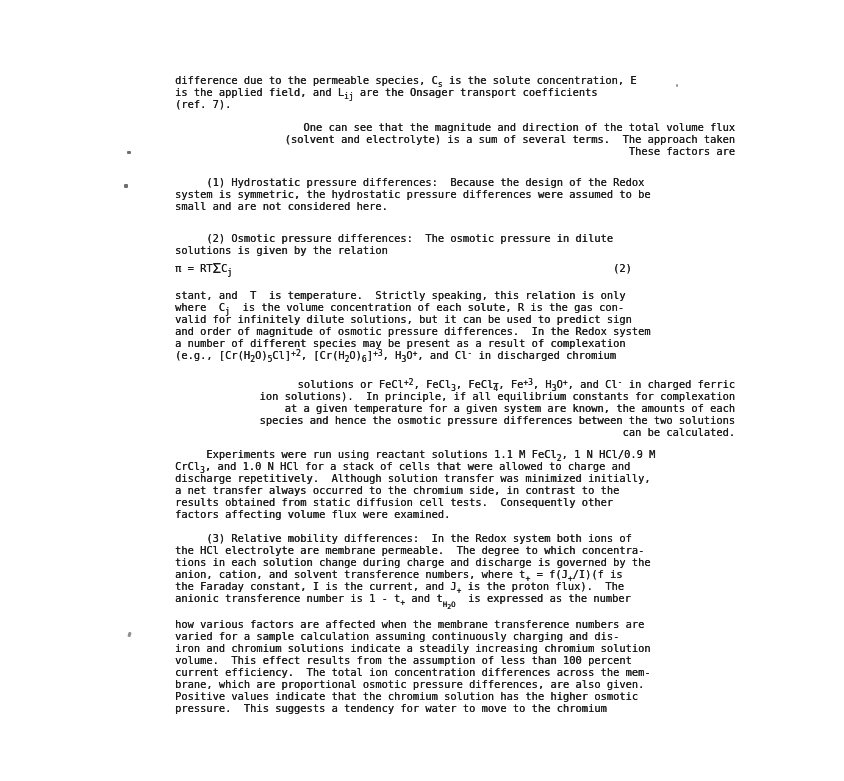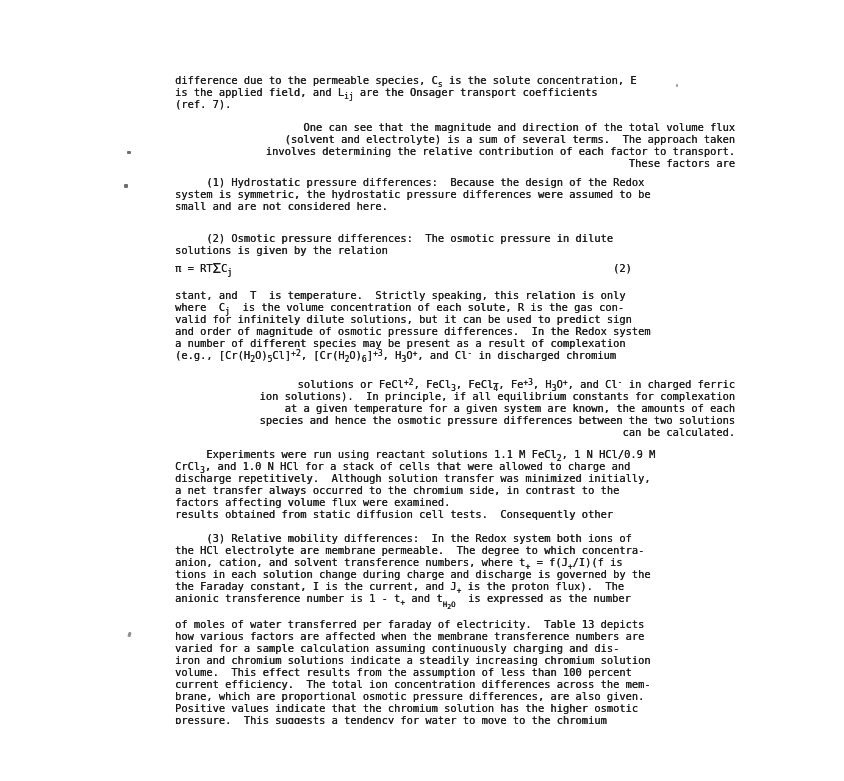--- a/index.html
+++ b/index.html
@@ -67,7 +67,6 @@
       <div class="block p2">
         <div class="line"><span>     One can see that the magnitude and direction of the total volume flux</span></div>
         <div class="line"><span>(solvent and electrolyte) is a sum of several terms.  The approach taken</span></div>
-        <div class="line"><span>involves determining the relative contribution of each factor to transport.</span></div>
         <div class="line"><span>These factors are</span></div>
       </div>
       <div class="block p3">

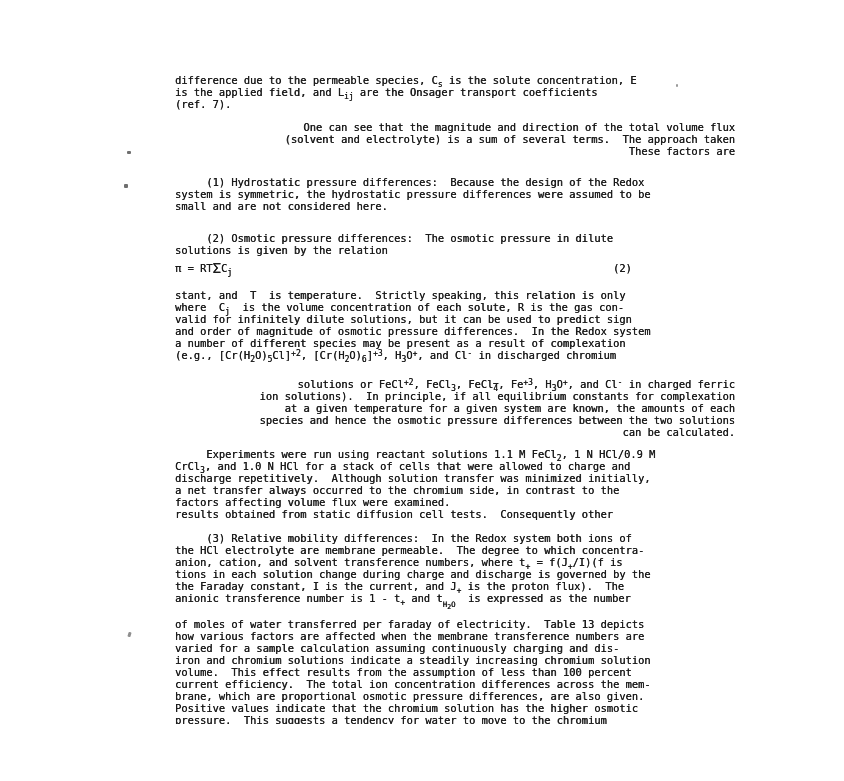--- a/index.html
+++ b/index.html
@@ -101,8 +101,8 @@
         <div class="line"><span>CrCl</span><span class="sub">3</span><span>, and 1.0 N HCl for a stack of cells that were allowed to charge and</span></div>
         <div class="line"><span>discharge repetitively.  Although solution transfer was minimized initially,</span></div>
         <div class="line"><span>a net transfer always occurred to the chromium side, in contrast to the</span></div>
+        <div class="line"><span>results obtained from static diffusion cell tests.  Consequently other</span></div>
         <div class="line"><span>factors affecting volume flux were examined.</span></div>
-        <div class="line"><span>results obtained from static diffusion cell tests.  Consequently other</span></div>
       </div>
       <div class="block p8">
         <div class="line"><span>     (3) Relative mobility differences:  In the Redox system both ions of</span></div>

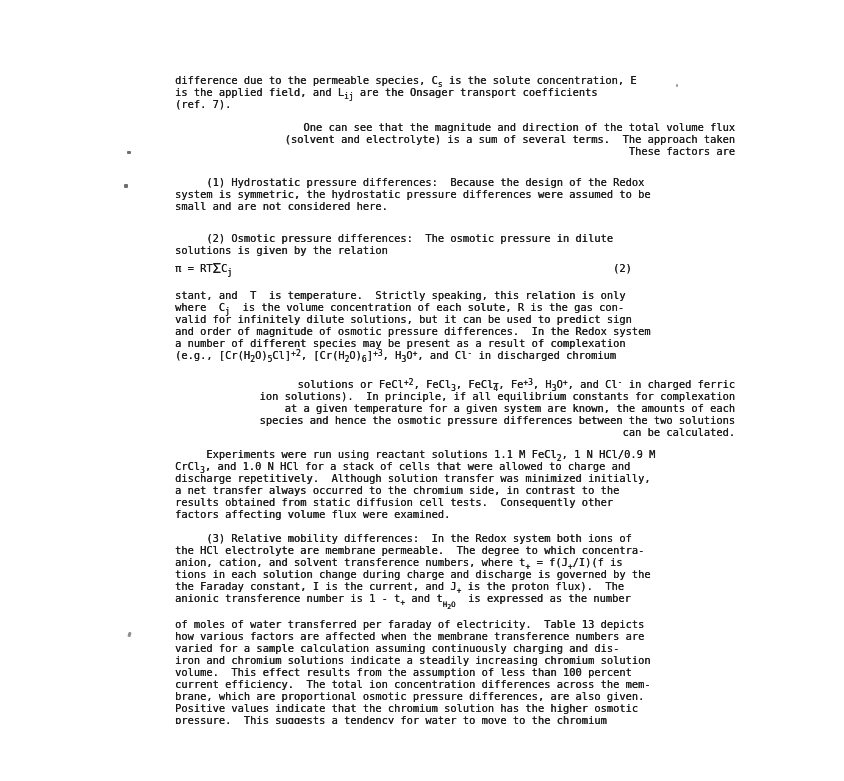--- a/index.html
+++ b/index.html
@@ -107,8 +107,8 @@
       <div class="block p8">
         <div class="line"><span>     (3) Relative mobility differences:  In the Redox system both ions of</span></div>
         <div class="line"><span>the HCl electrolyte are membrane permeable.  The degree to which concentra-</span></div>
+        <div class="line"><span>tions in each solution change during charge and discharge is governed by the</span></div>
         <div class="line"><span>anion, cation, and solvent transference numbers, where t</span><span class="sub">+</span><span> = f(J</span><span class="sub">+</span><span>/I)(f is</span></div>
-        <div class="line"><span>tions in each solution change during charge and discharge is governed by the</span></div>
         <div class="line"><span>the Faraday constant, I is the current, and J</span><span class="sub">+</span><span> is the proton flux).  The</span></div>
         <div class="line"><span>anionic transference number is 1 - t</span><span class="sub">+</span><span> and t</span><span class="subcap">H</span><span class="subsub">2</span><span class="subcap">O</span><span>  is expressed as the number</span></div>
       </div>

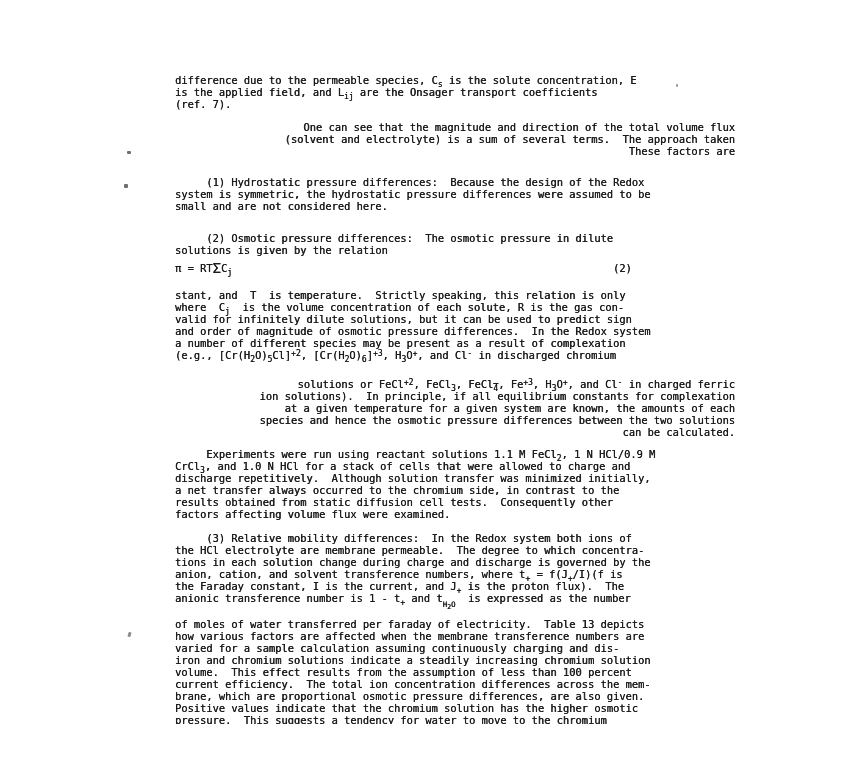--- a/index.html
+++ b/index.html
@@ -113,7 +113,6 @@
         <div class="line"><span>anionic transference number is 1 - t</span><span class="sub">+</span><span> and t</span><span class="subcap">H</span><span class="subsub">2</span><span class="subcap">O</span><span>  is expressed as the number</span></div>
       </div>
       <div class="block p9">
-        <div class="line"><span>of moles of water transferred per faraday of electricity.  Table 13 depicts</span></div>
         <div class="line"><span>how various factors are affected when the membrane transference numbers are</span></div>
         <div class="line"><span>varied for a sample calculation assuming continuously charging and dis-</span></div>
         <div class="line"><span>iron and chromium solutions indicate a steadily increasing chromium solution</span></div>

